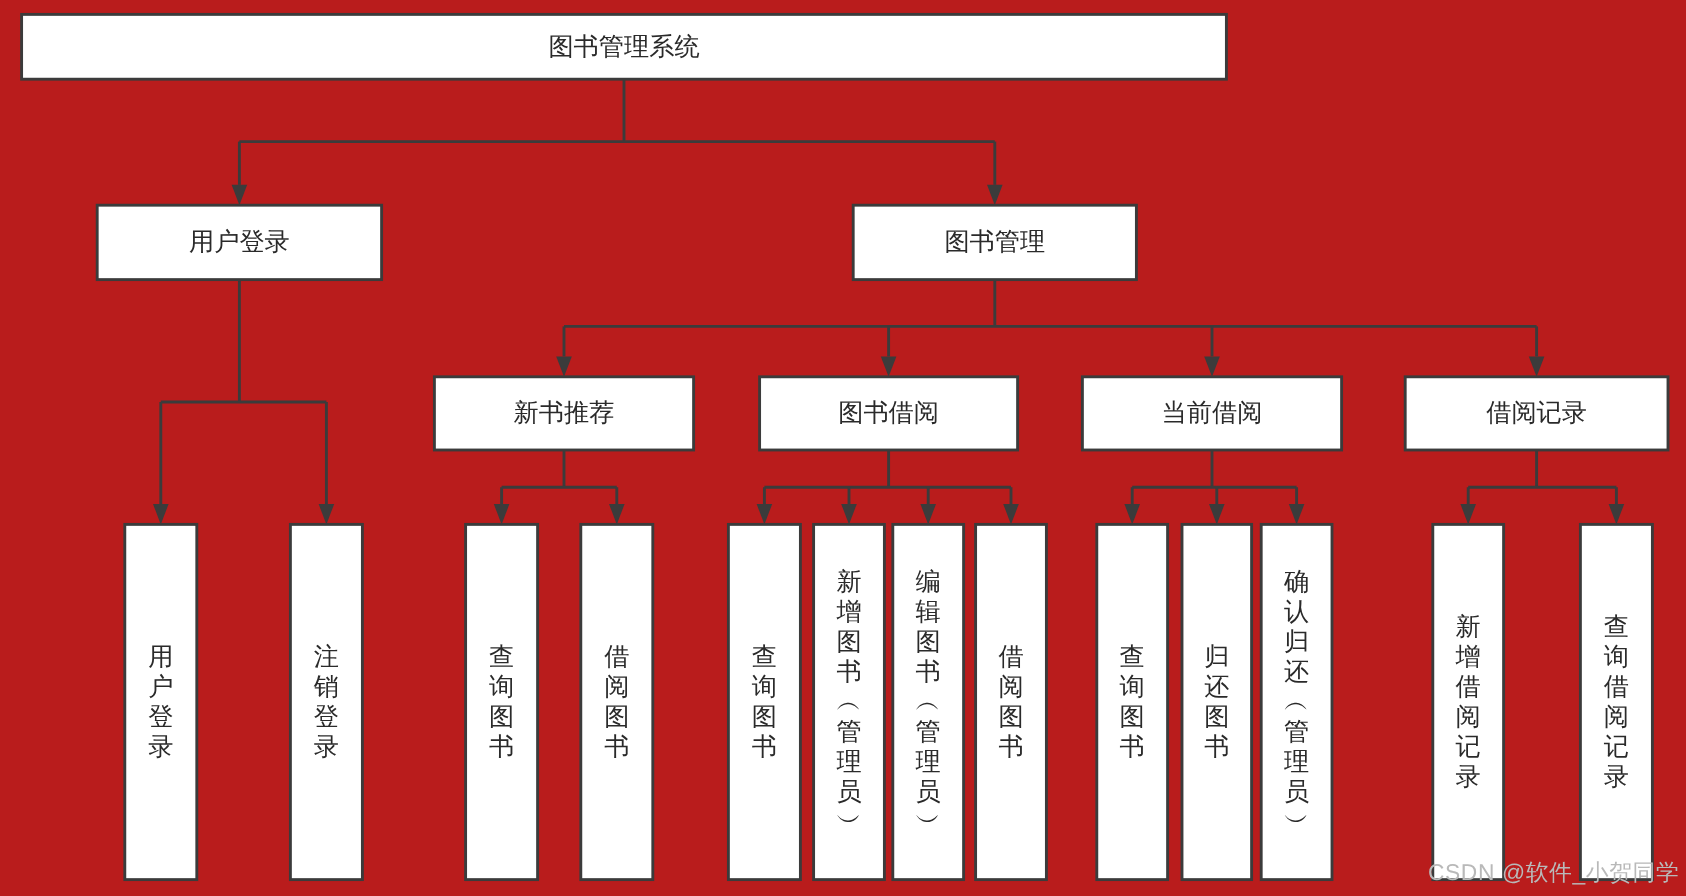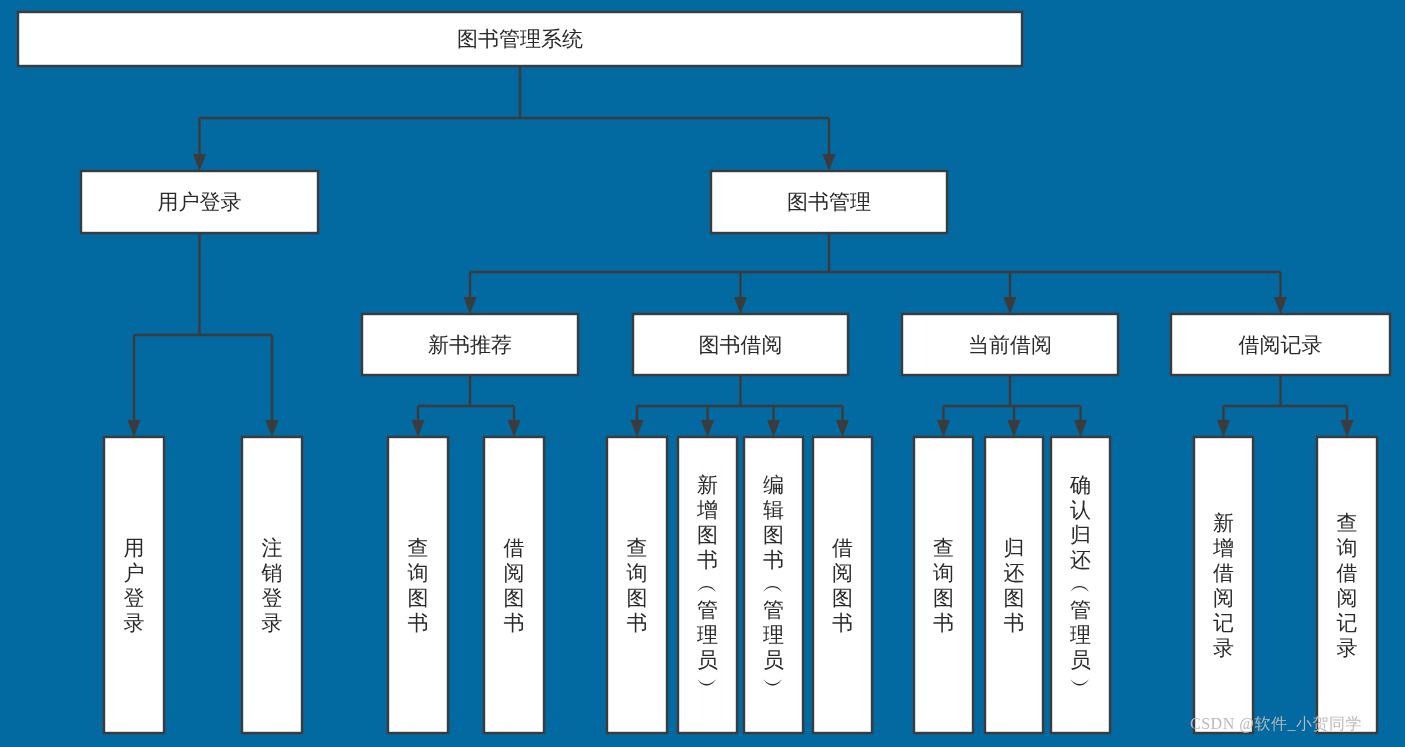--- a/index.html
+++ b/index.html
@@ -15,7 +15,7 @@
     position: relative;
     width: 1405px;
     height: 747px;
-    background: #0369a1;
+    background: #b91c1c;
     overflow: hidden;
   }
   svg.diagram-svg {

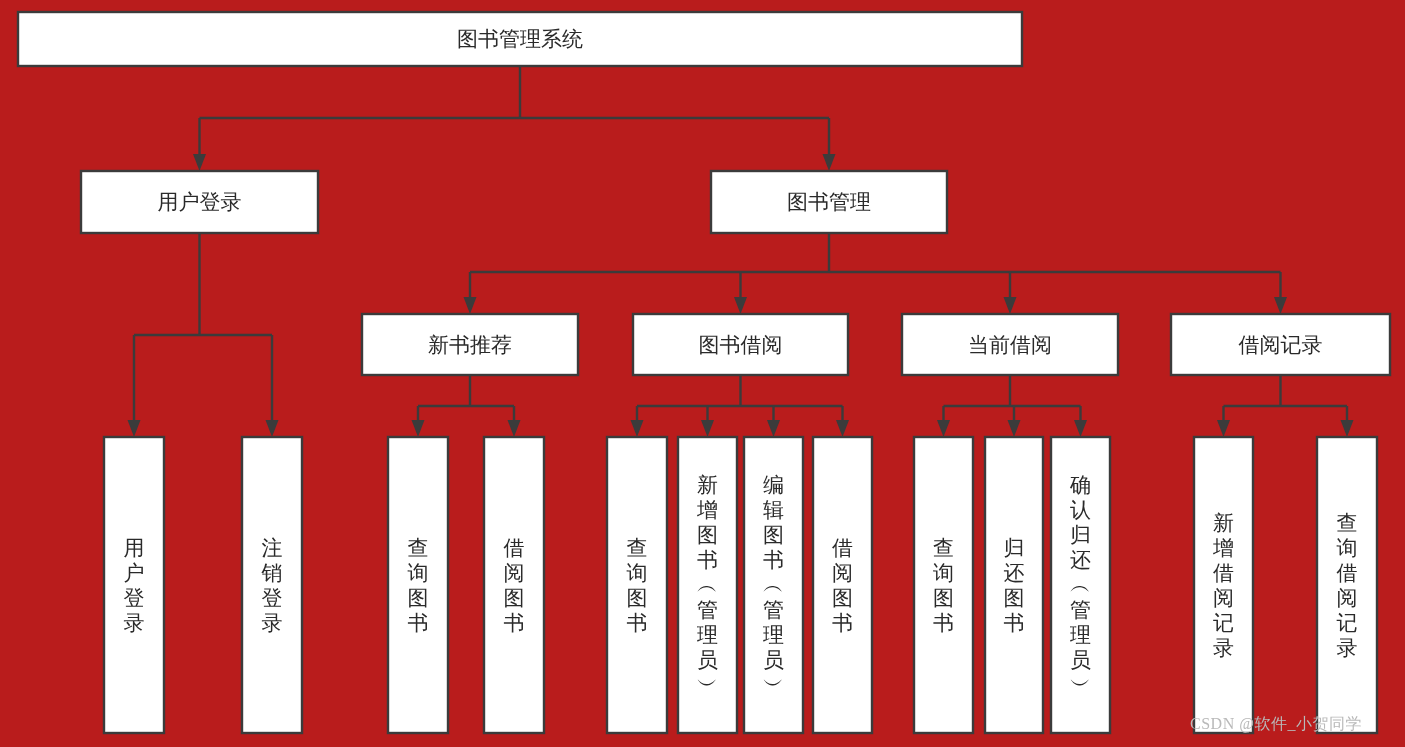--- a/index.html
+++ b/index.html
@@ -56,8 +56,8 @@
   }
   .watermark-text {
     position: absolute;
-    font-family: Liberation Serif, serif;
-    font-size: 16px;
+    font-family: Liberation Sans, sans-serif;
+    font-size: 19px;
     color: #b9b9b9;
     letter-spacing: 0.5px;
     white-space: nowrap;

